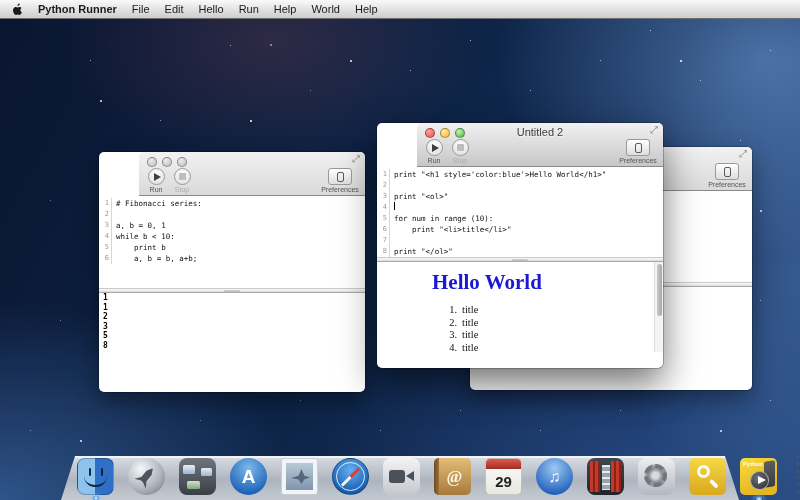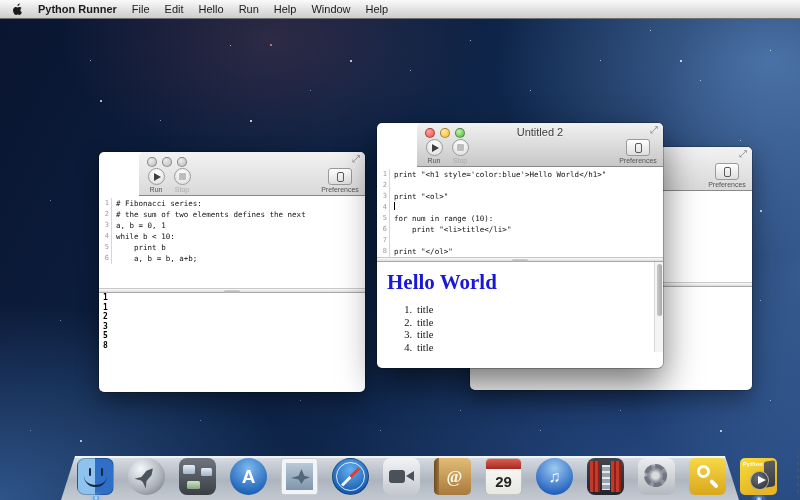--- a/index.html
+++ b/index.html
@@ -243,7 +243,7 @@
     <span>Hello</span>
     <span>Run</span>
     <span>Help</span>
-    <span>Window</span>
+    <span>World</span>
     <span>Help</span>
   </div>
 </div>

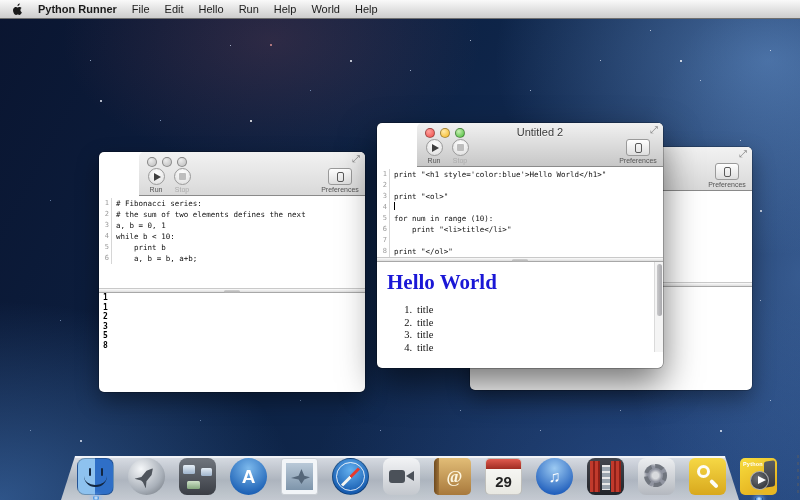--- a/index.html
+++ b/index.html
@@ -282,7 +282,6 @@
       </div>
     <div class="cl">
         <span class="ln">2</span>
-        <span class="ct"># the sum of two elements defines the next</span>
       </div>
     <div class="cl">
         <span class="ln">3</span>

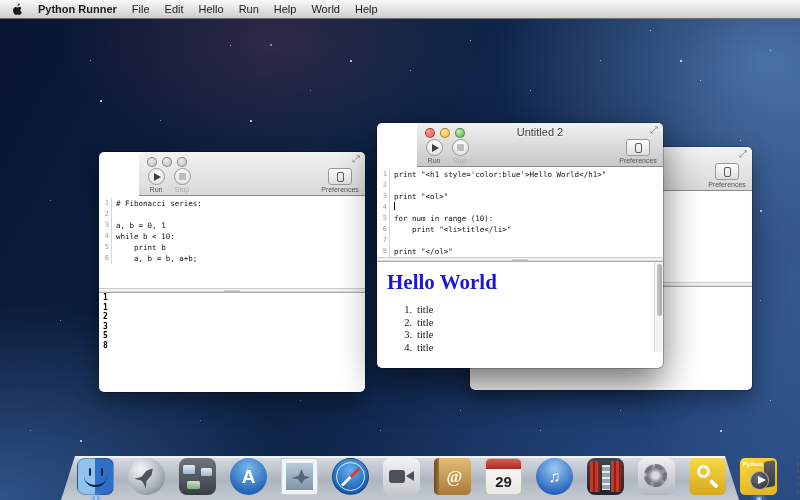--- a/index.html
+++ b/index.html
@@ -98,7 +98,7 @@
     margin-left:-8px; border-radius:2px; background:linear-gradient(#d2d2d2,#a9a9a9); }
 
   .output { flex:none; background:#fff; position:relative; overflow:hidden; }
-  .win1 .output { height:84px; } .win2 .output { height:90px; } .win3 .output { height:87px; }
+  .win1 .output { height:84px; } .win2 .output { height:90px;padding-left:45px; } .win3 .output { height:87px; }
   .mono-line { font-family:"DejaVu Sans Mono", monospace; font-weight:bold; font-size:8px; line-height:9.5px; color:#000; padding-left:4px; }
   .h1-out { margin:8px 0 0 10px; font-family:"Liberation Serif", serif; font-weight:bold; font-size:21px; }
   .olist { margin-top:9px; }

